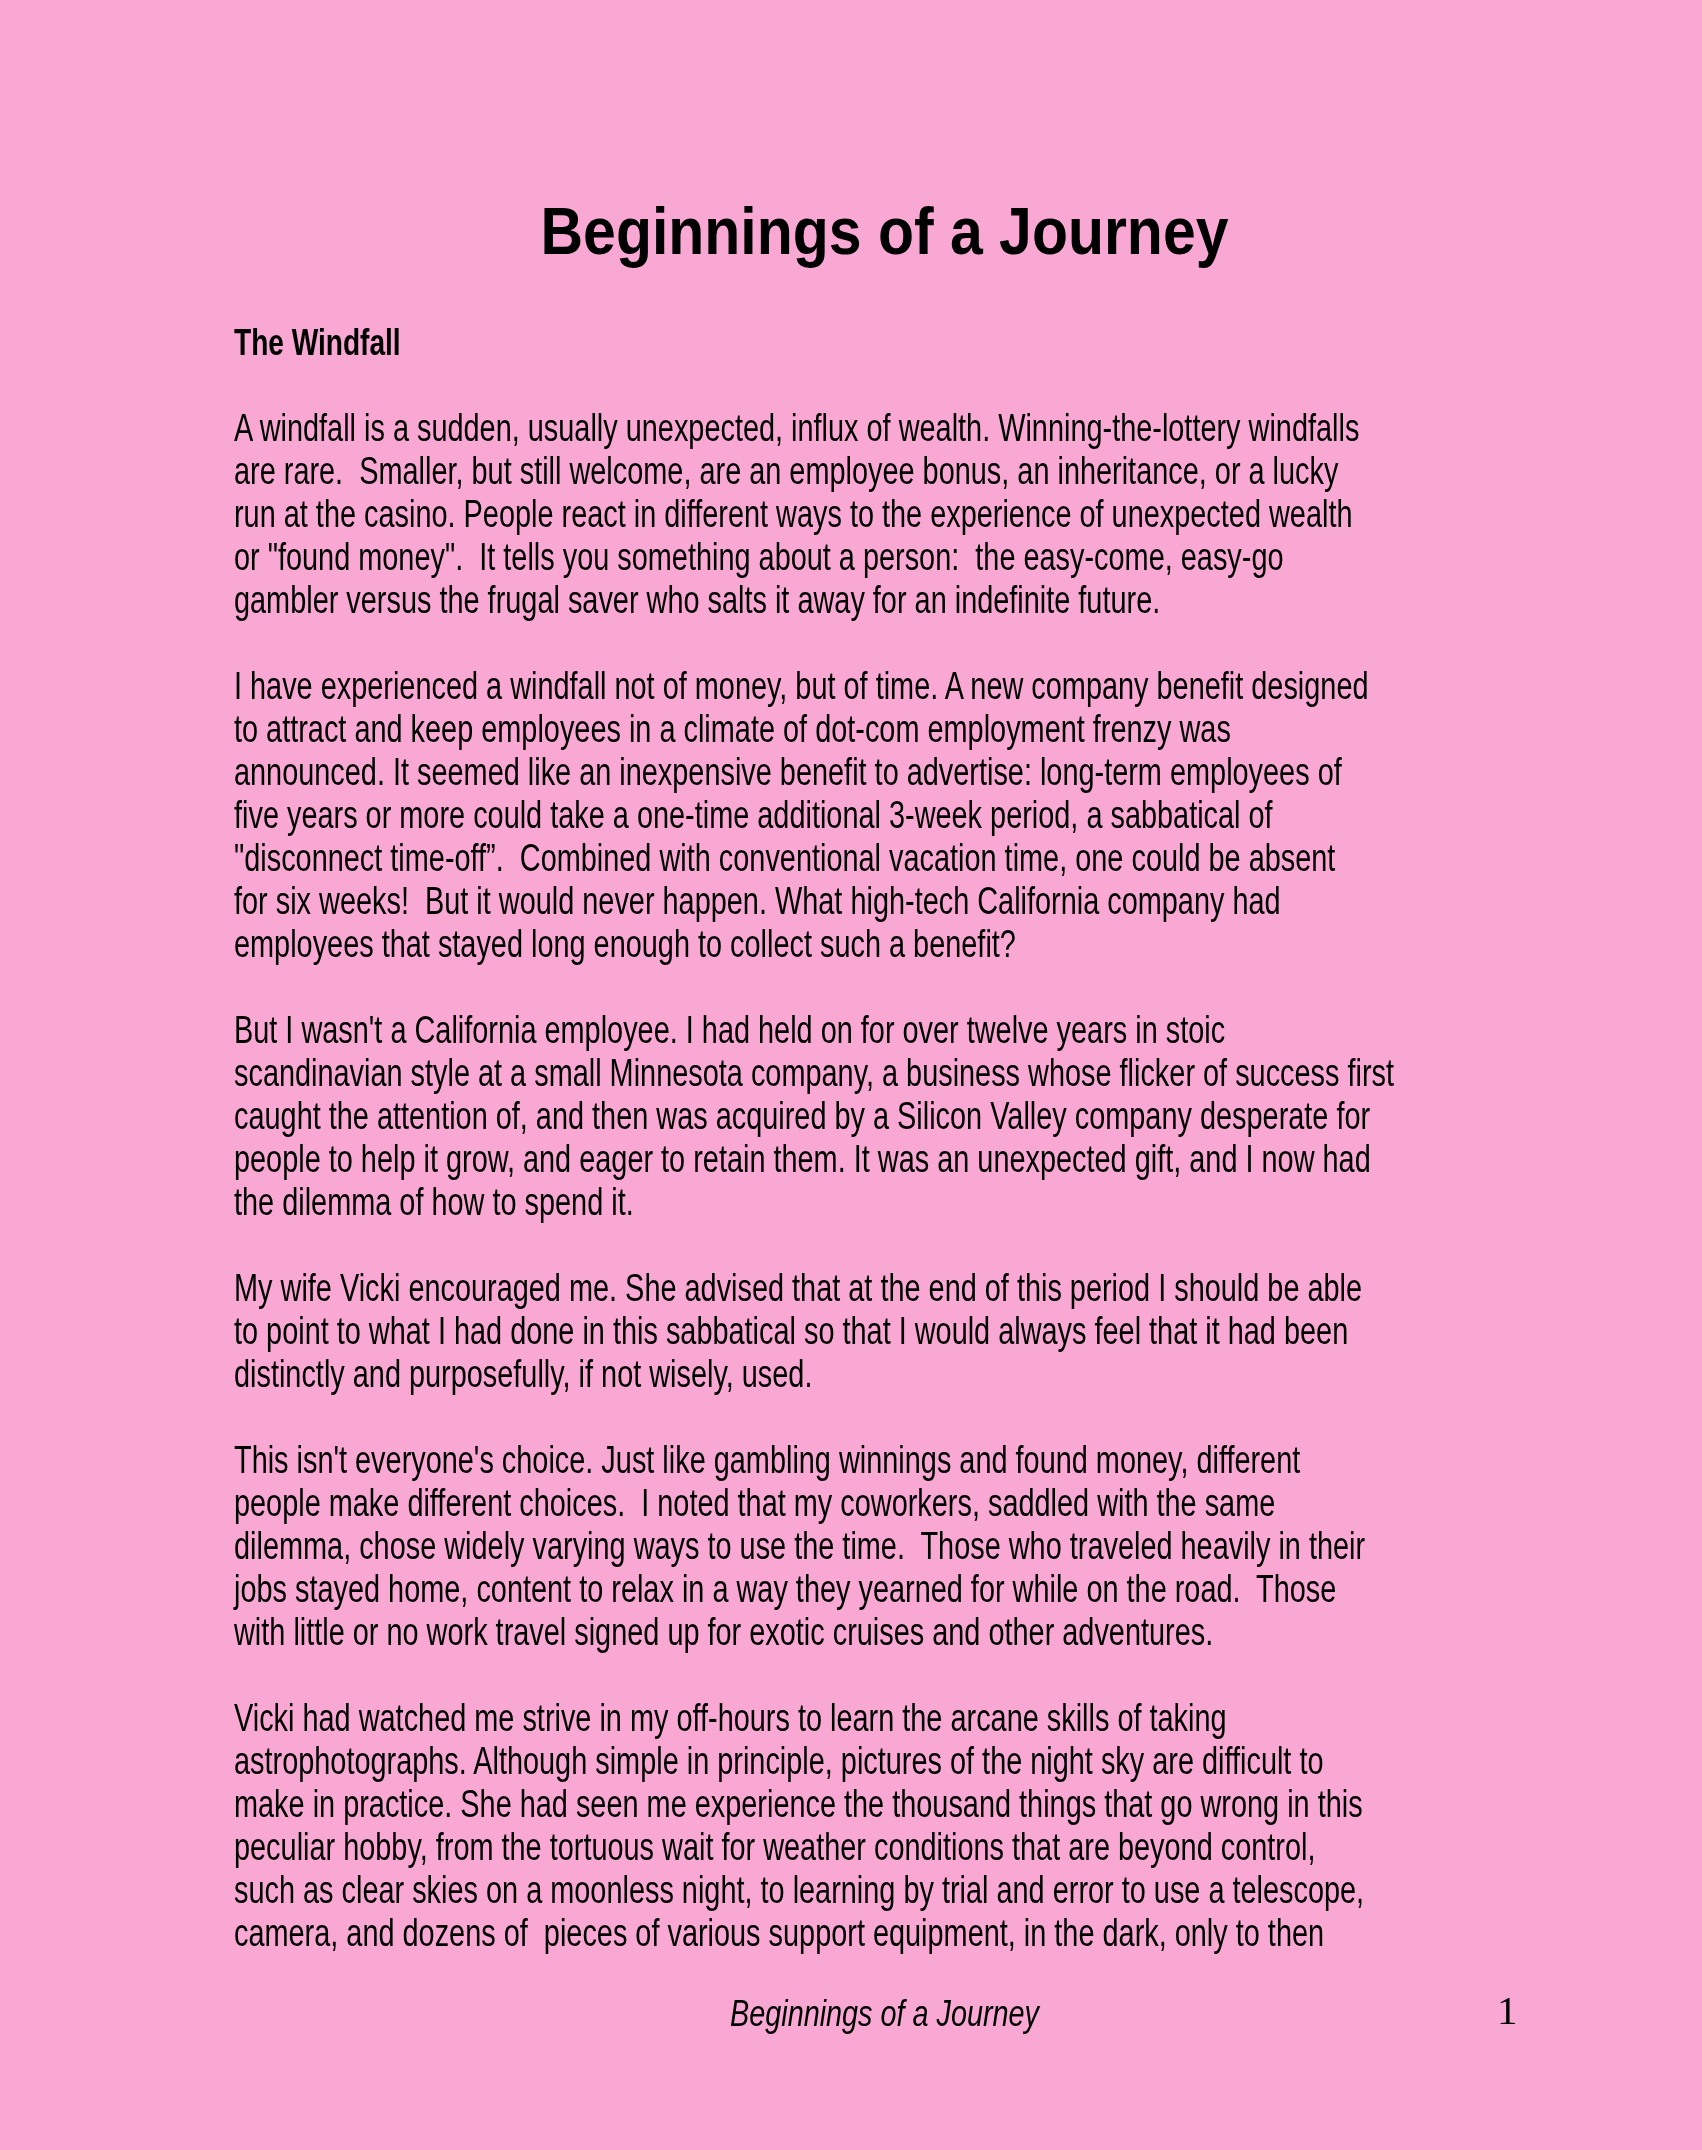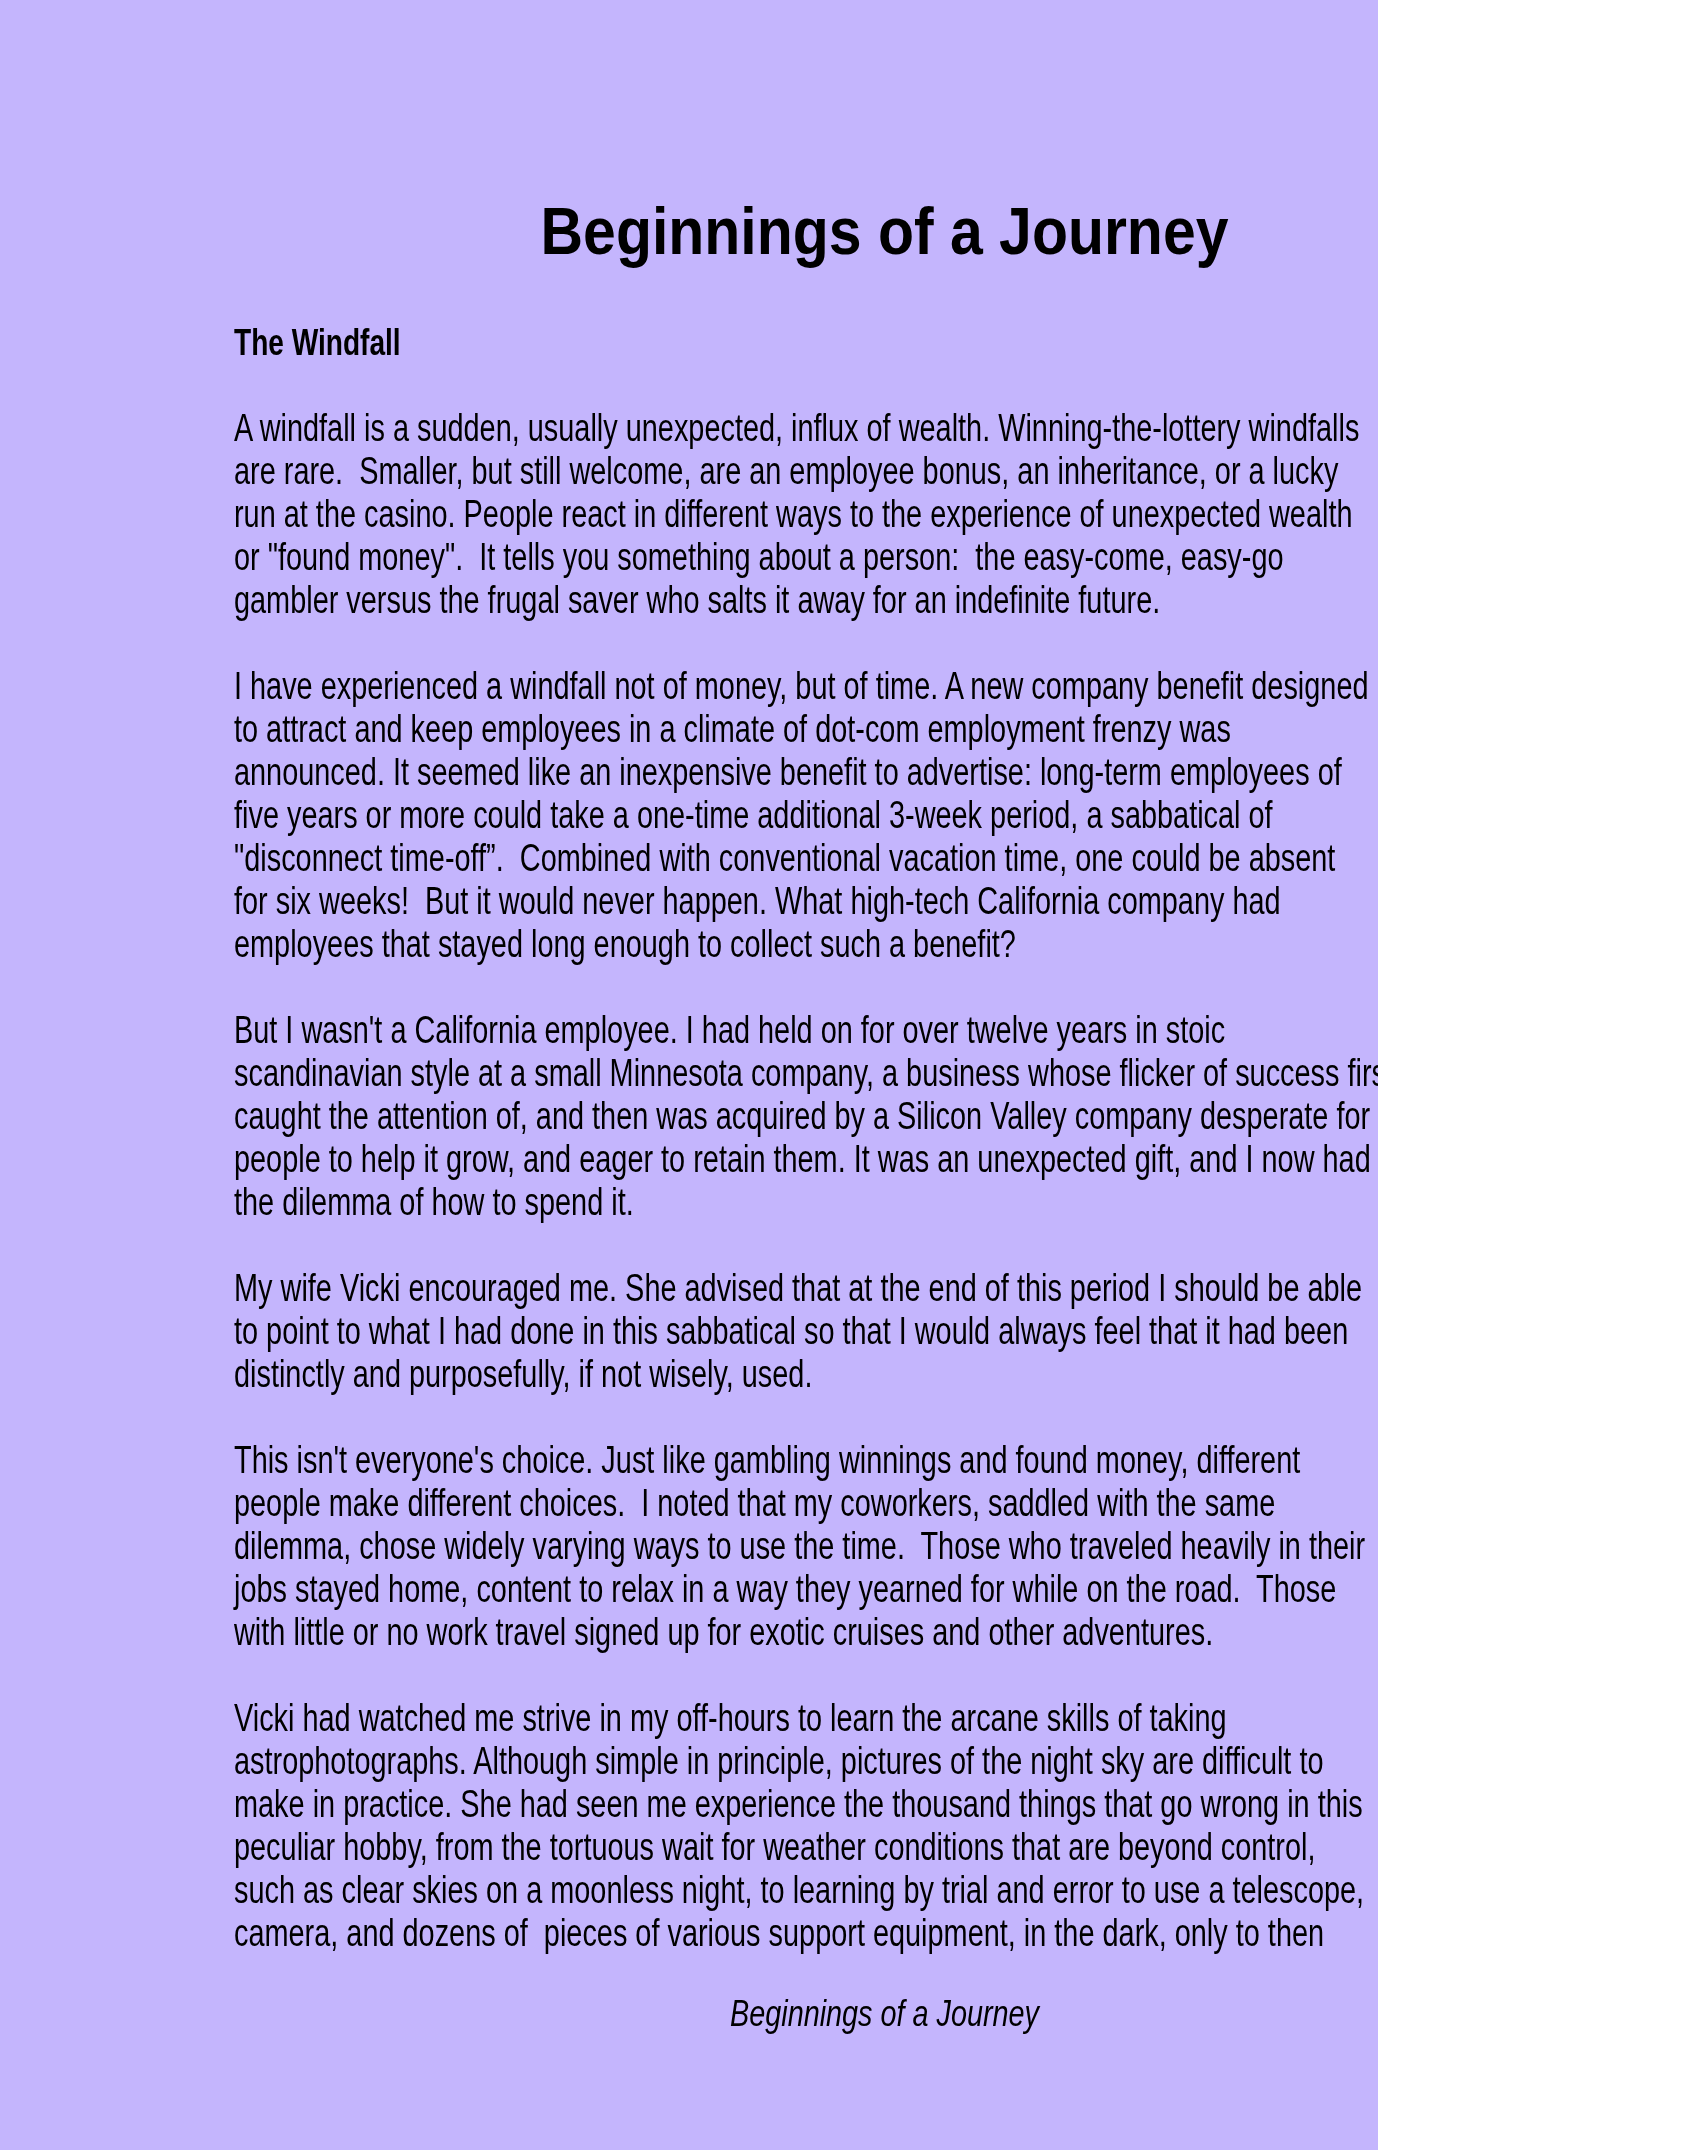--- a/index.html
+++ b/index.html
@@ -9,9 +9,9 @@
   }
   .page {
     position: relative;
-    width: 1378px;
+    width: 1702px;
     height: 2151px;
-    background: #c4b5fd;
+    background: #f9a8d4;
     color: #000000;
     font-family: "Liberation Sans", sans-serif;
     overflow: hidden;

